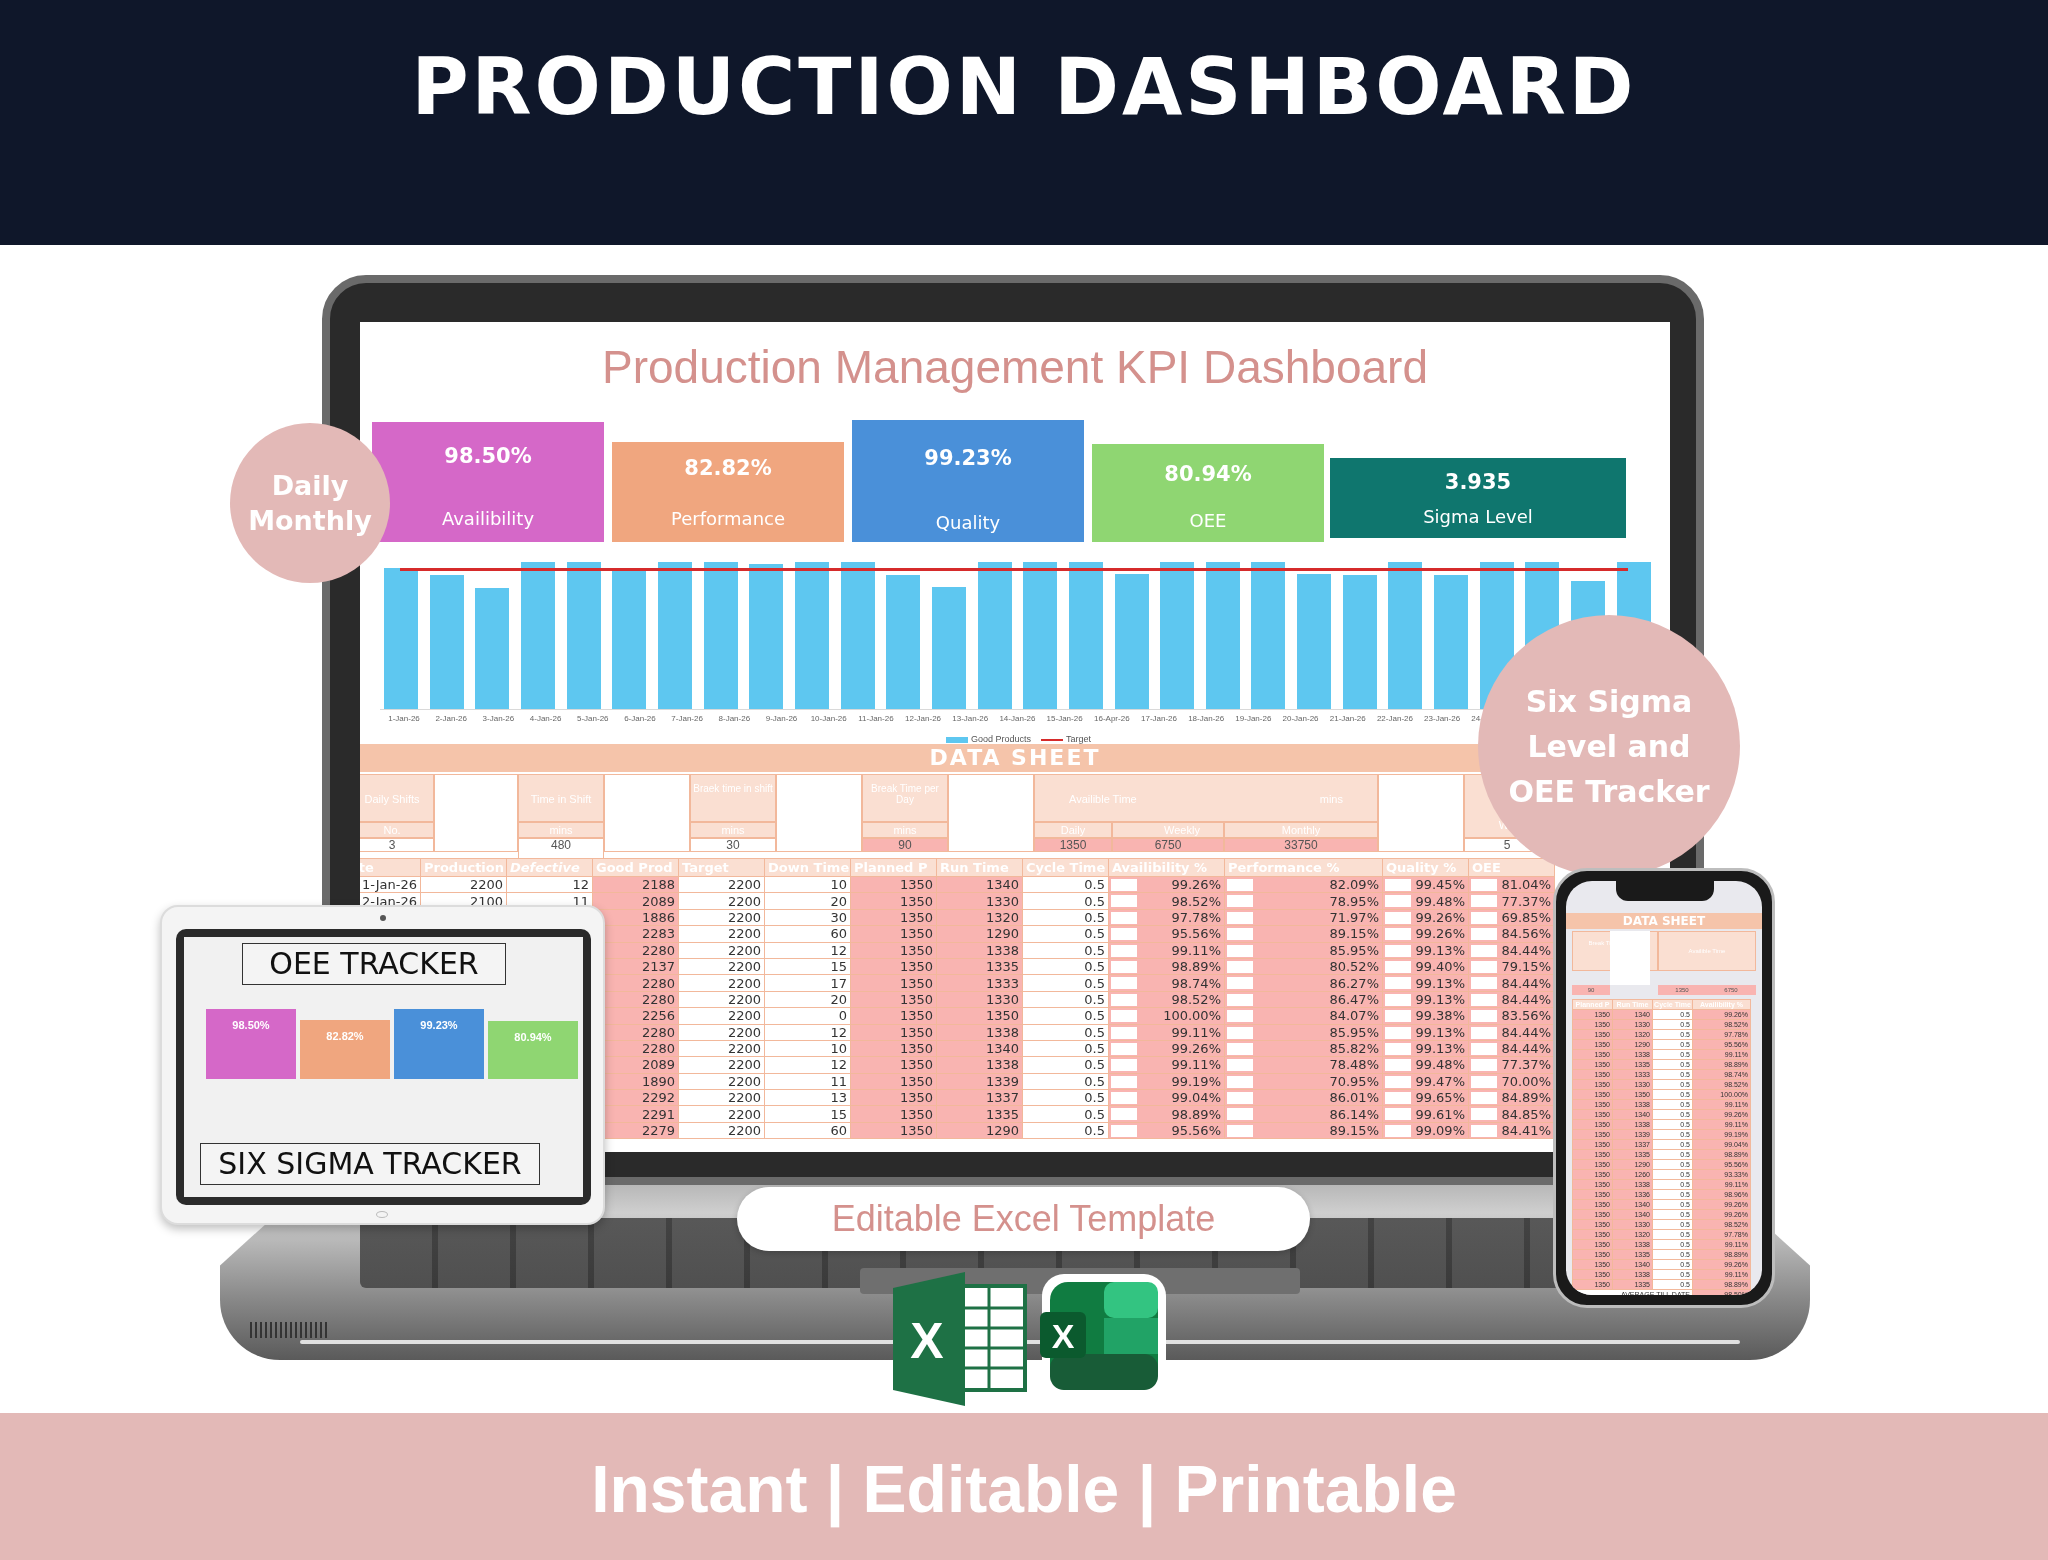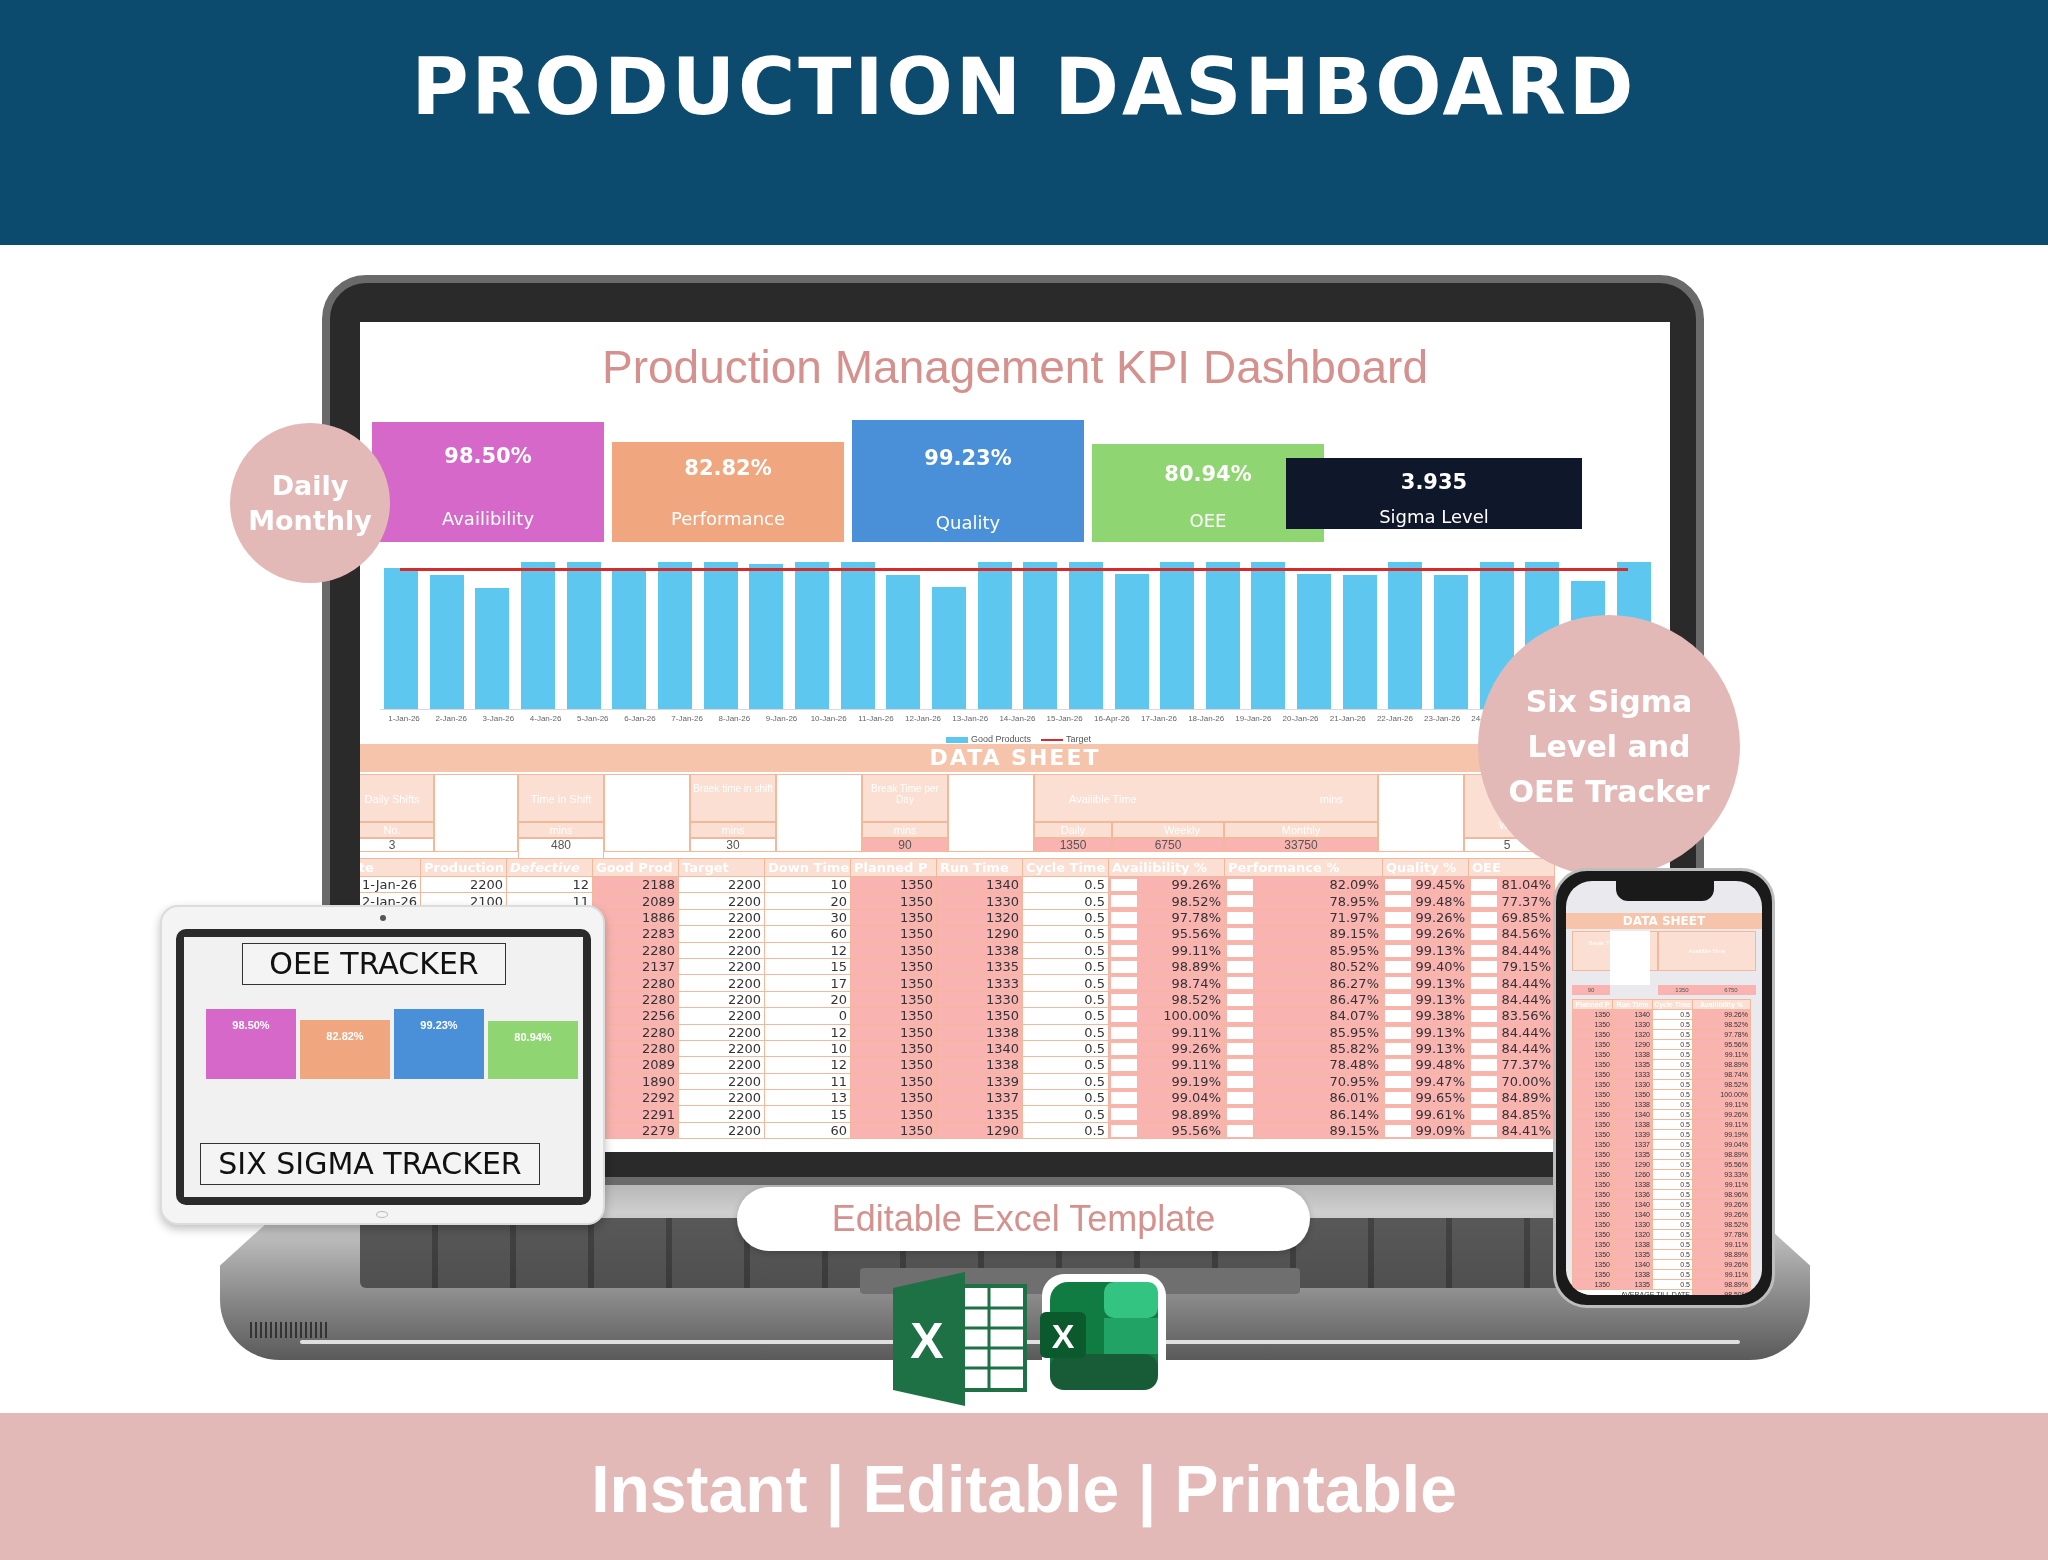--- a/index.html
+++ b/index.html
@@ -6,7 +6,7 @@
   html, body { width: 2048px; height: 1560px; overflow: hidden; background: #ffffff; }
   body { position: relative; font-family: "Liberation Sans", sans-serif; }
 
-  .banner-top { position: absolute; left: 0; top: 0; width: 2048px; height: 245px; background: #0c4a6e; text-align: center; color: #fff; }
+  .banner-top { position: absolute; left: 0; top: 0; width: 2048px; height: 245px; background: #0f172a; text-align: center; color: #fff; }
   .banner-top .title { position: absolute; left: 0; right: 0; top: 42px; font-size: 78px; font-weight: 700; letter-spacing: 3px; font-family: "DejaVu Sans", sans-serif; }
   .banner-top .subtitle { position: absolute; left: 0; right: 0; top: 130px; font-size: 56px; font-weight: 400; }
 

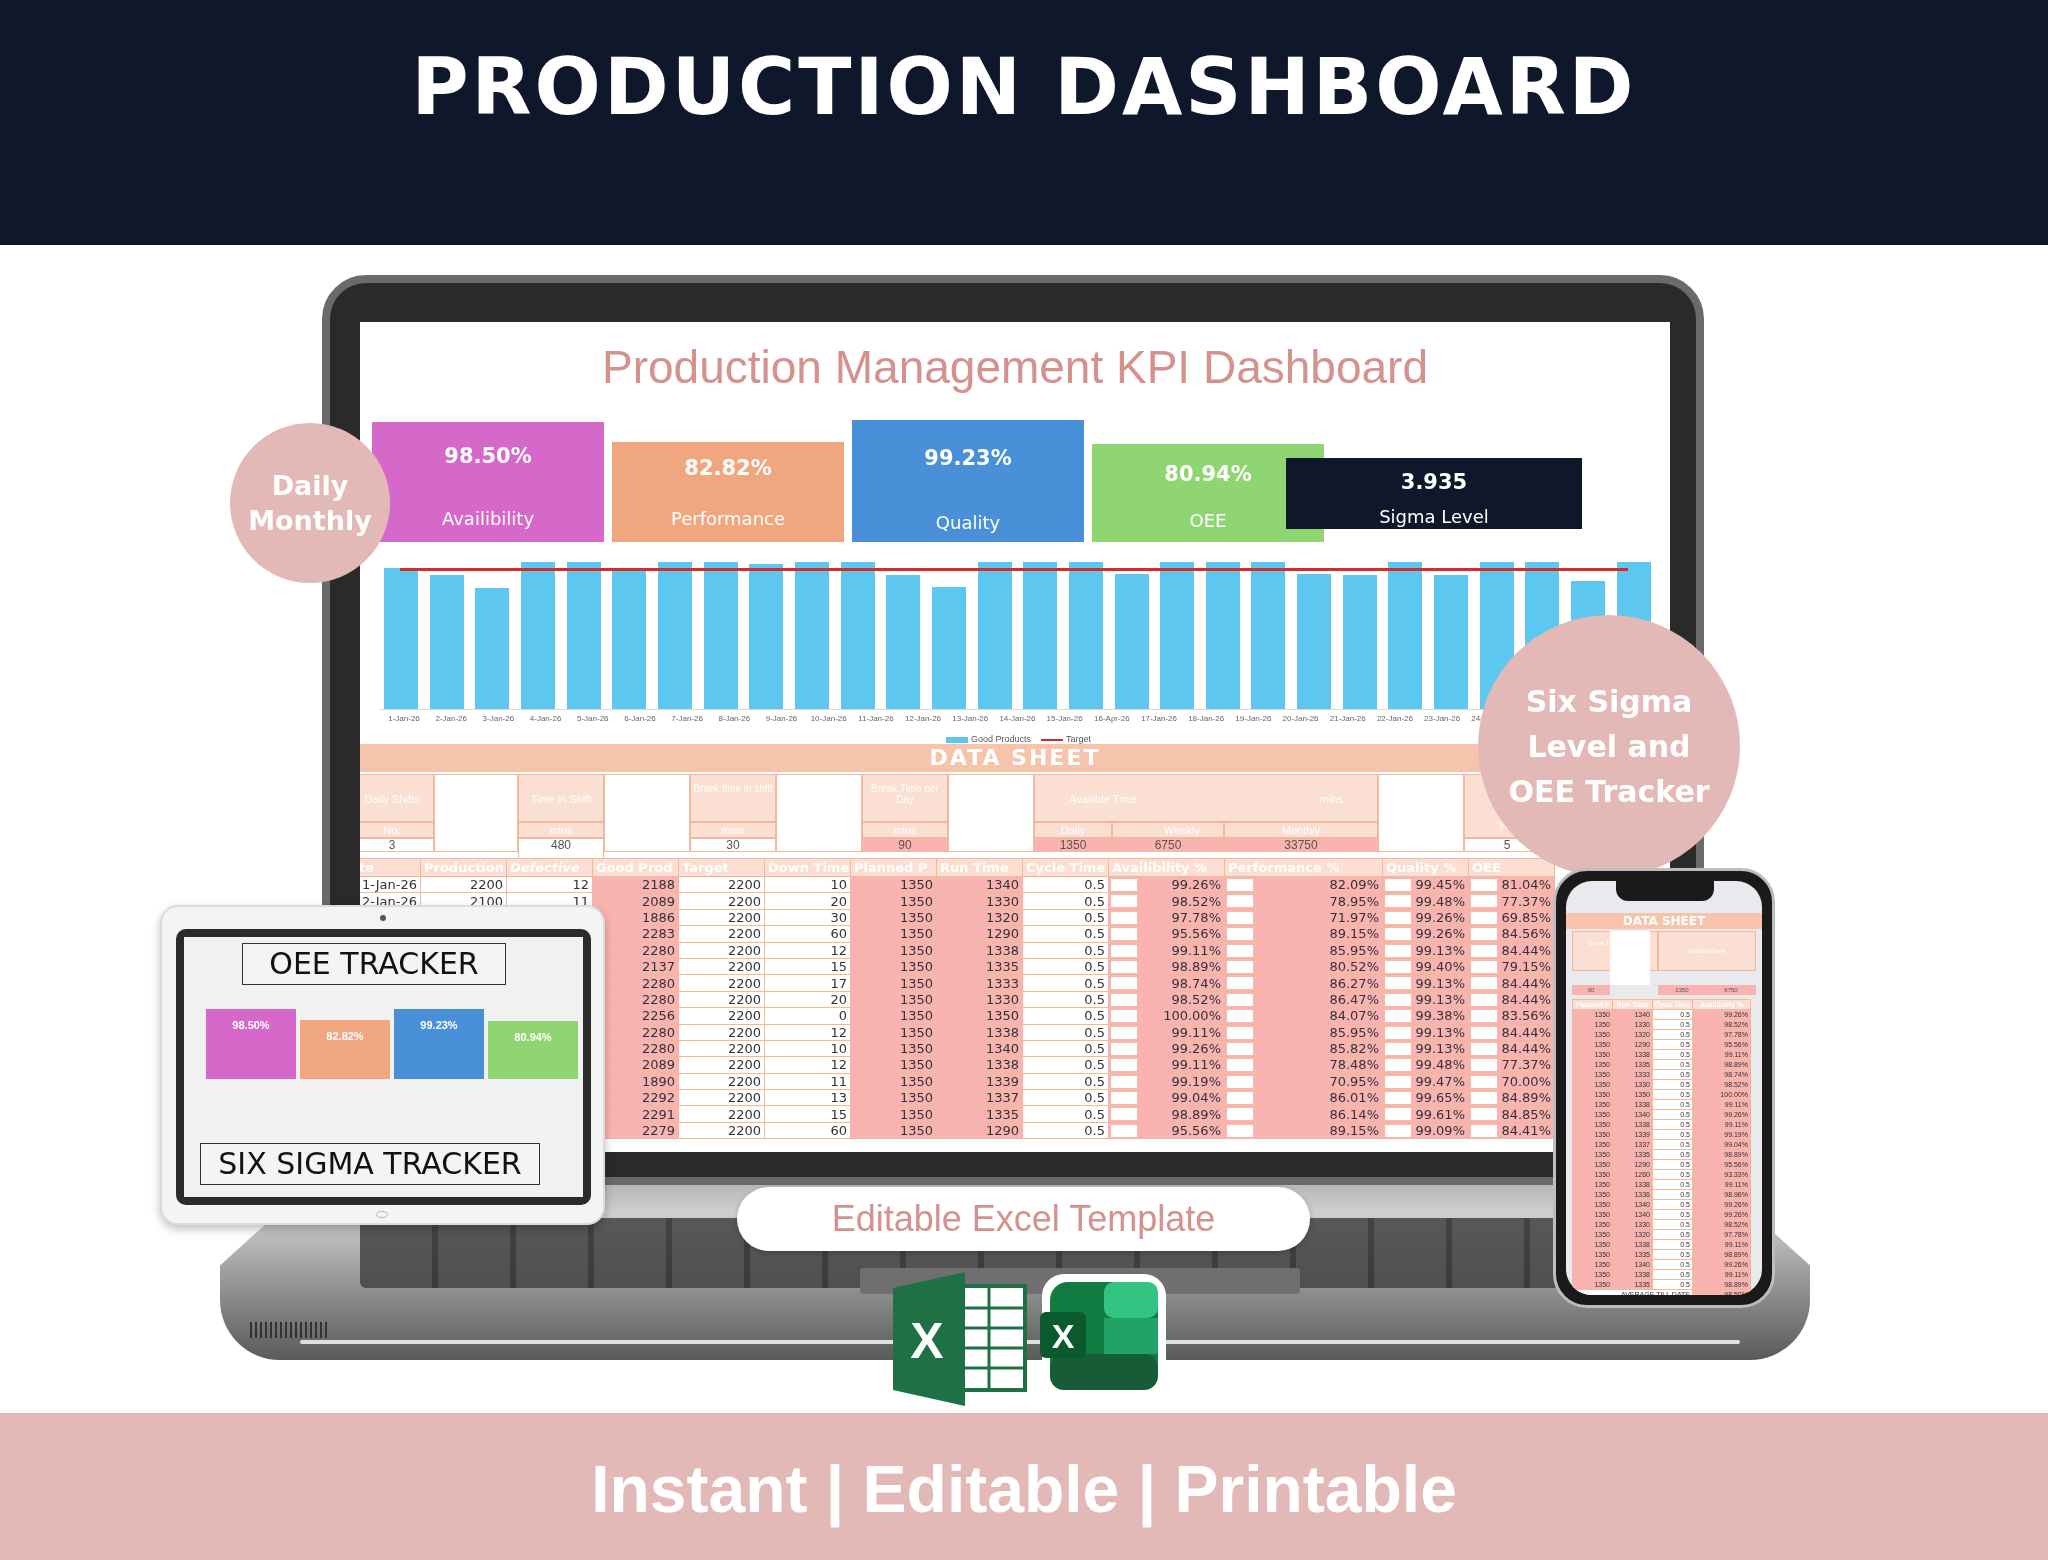--- a/index.html
+++ b/index.html
@@ -111,7 +111,7 @@
     <div class="val" style="top:18px;">80.94%</div>
     <div class="lbl" style="top:66px;">OEE</div>
   </div>
-  <div class="kpi" style="left:926px;top:136px;width:296px;height:71px;background:#0f172a;">
+  <div class="kpi" style="left:970px;top:136px;width:296px;height:80px;background:#0f766e;">
     <div class="val" style="top:12px;">3.935</div>
     <div class="lbl" style="top:48px;">Sigma Level</div>
   </div>

